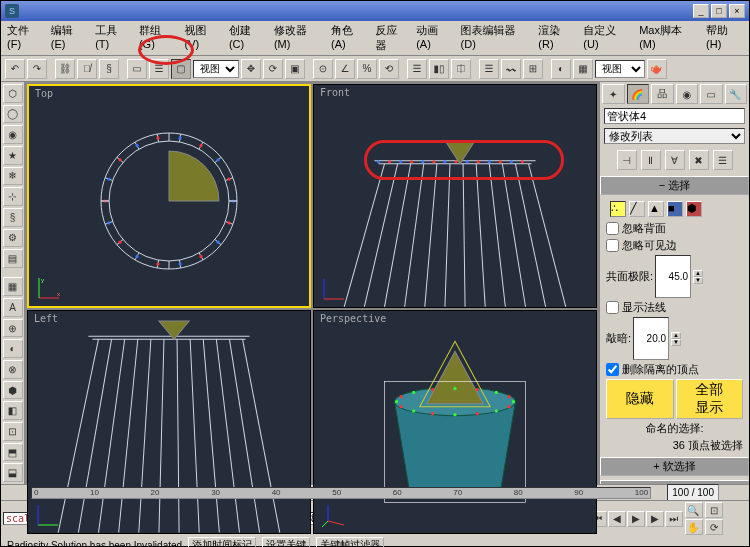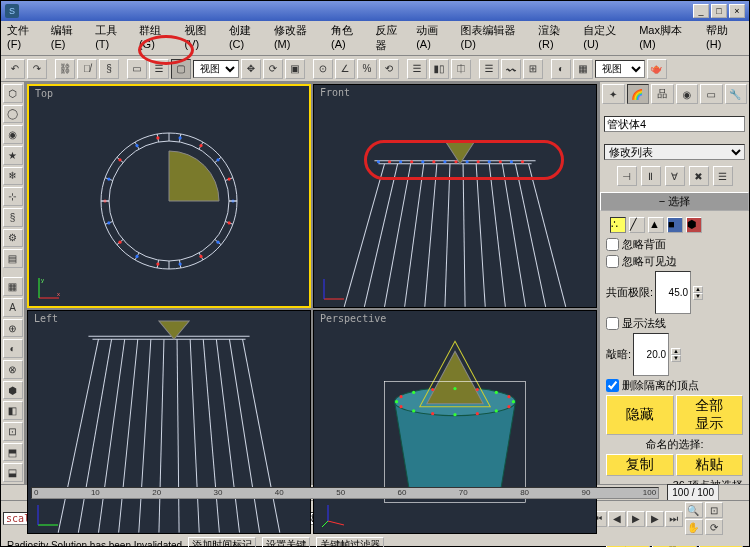--- a/index.html
+++ b/index.html
@@ -26,7 +26,7 @@
 .rightpanel { width: 150px; background: #d4d0c8; display: flex; flex-direction: column; border-left: 1px solid #888; font-size:11px;}
 .rtabs { display: flex; gap: 2px; padding: 2px; }
 .rtabs .tbtn { flex:1; }
-.rname { margin: 10px 4px; }
+.rname { margin: 2px 4px; }
 .rname input { width: 100%; font-size: 11px; border:1px inset #888; background:#fff; padding:1px 2px;}
 .rselect { margin: 2px 4px; }
 .rselect select { width: 100%; font-size: 11px; border:1px inset #888;}

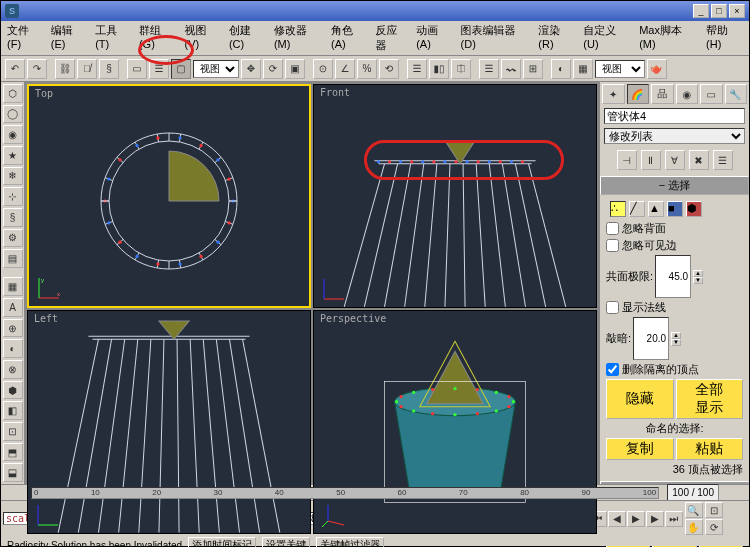--- a/index.html
+++ b/index.html
@@ -390,10 +390,6 @@
             <button>全部显示</button>
           </div>
         <div style="text-align:center">命名的选择:</div>
-        <div class="btnrow">
-            <button>复制</button>
-            <button>粘贴</button>
-          </div>
         <div style="text-align:right">36 顶点被选择</div>
       </div>
       <div class="rollhead">+ <span>软选择</span></div>

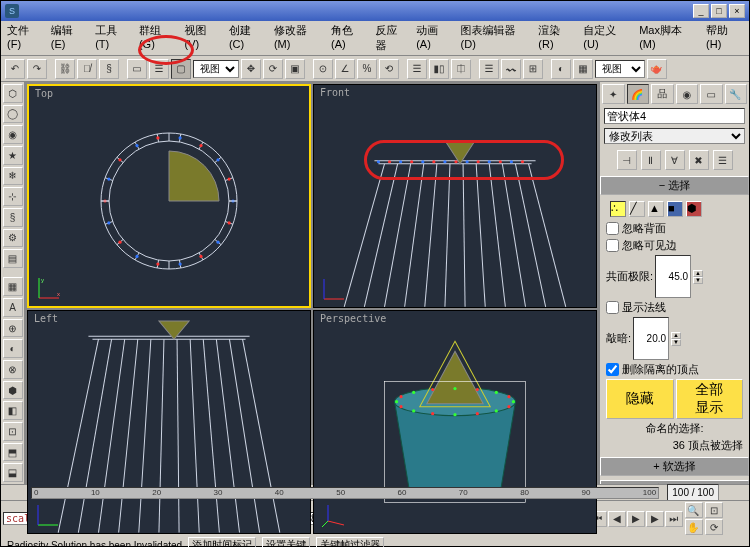--- a/index.html
+++ b/index.html
@@ -420,7 +420,7 @@
           <span>100</span>
     </div>
       </div>
-    <span style="margin-left:8px;border:1px inset #888;background:#eee;padding:2px 4px;font-size:10px">100 / 100</span>
+    <span style="margin-left:16px;border:1px inset #888;background:#eee;padding:2px 4px;font-size:10px">100 / 100</span>
   </div>
 
   <div class="status">

